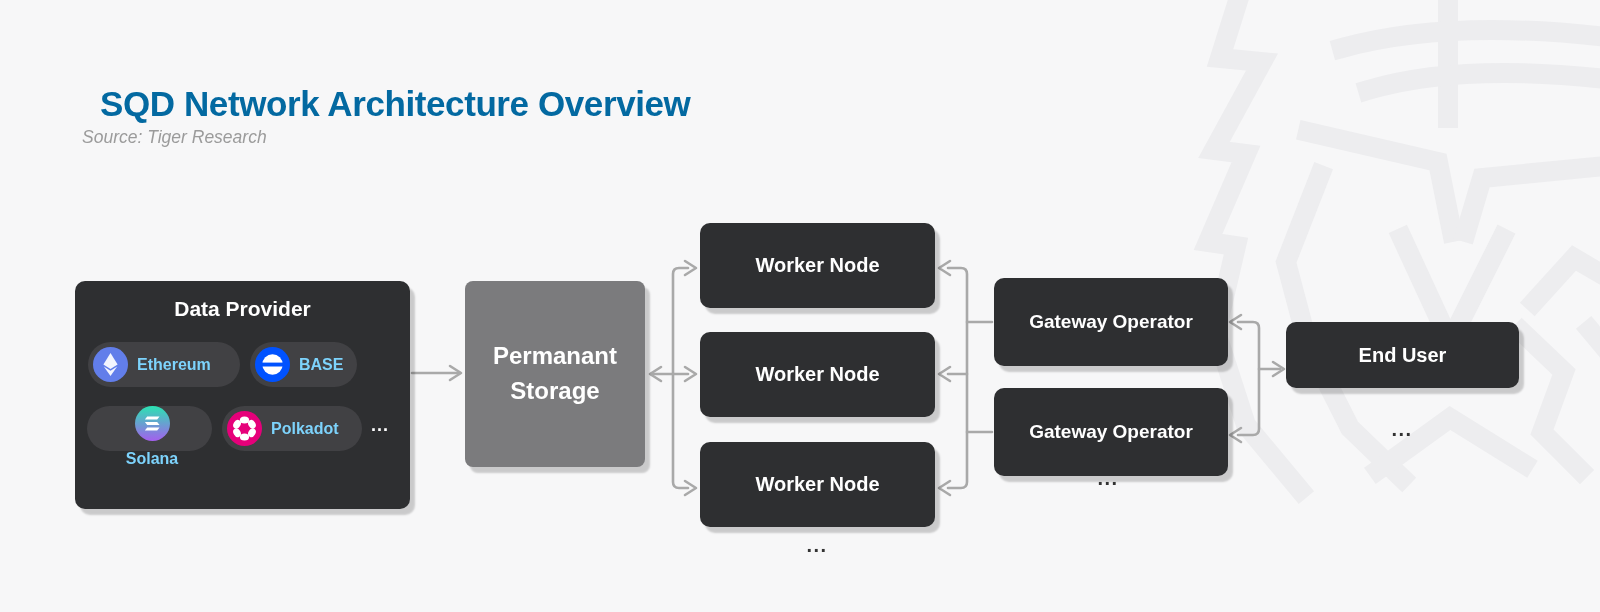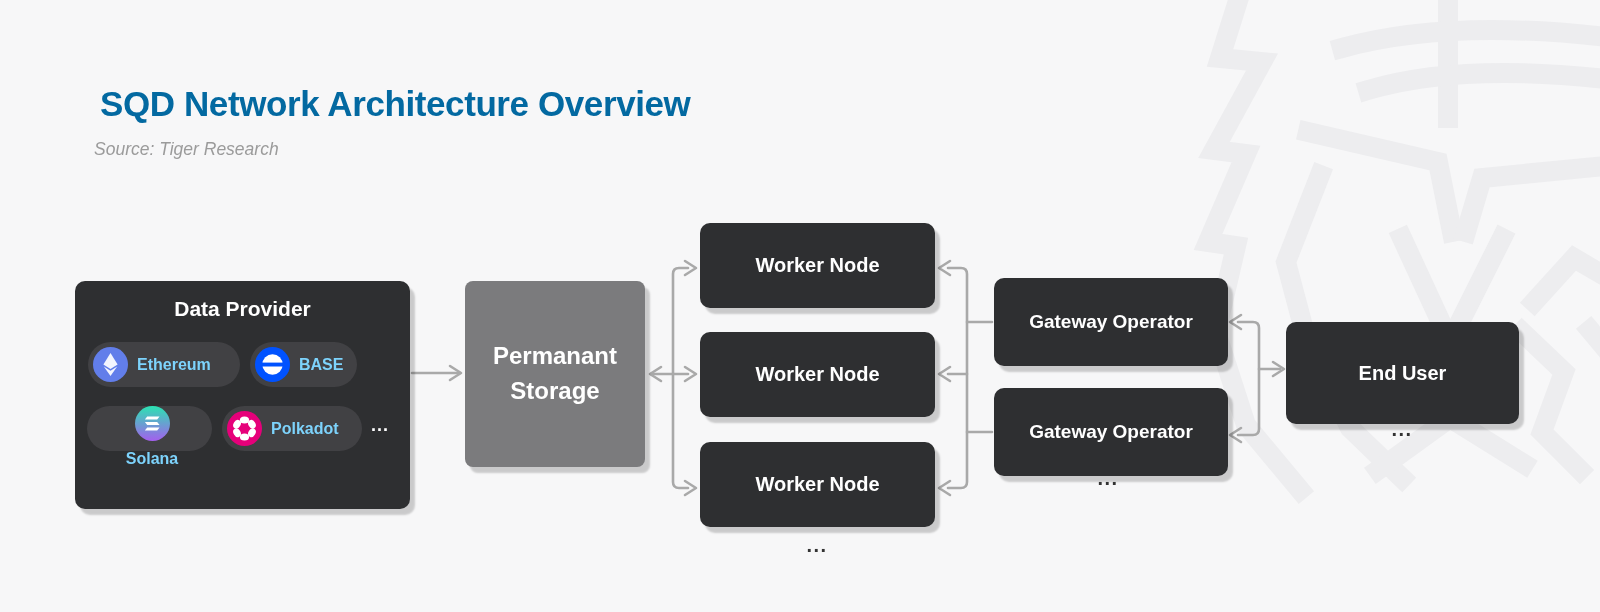--- a/index.html
+++ b/index.html
@@ -14,7 +14,7 @@
     font-size:35px;font-weight:800;letter-spacing:-0.4px;color:#0369a1;
   }
   .source{
-    position:absolute;left:82px;top:127px;margin:12px;
+    position:absolute;left:82px;top:127px;margin:0;
     font-size:17.5px;font-style:italic;color:#9b9b9b;
   }
   

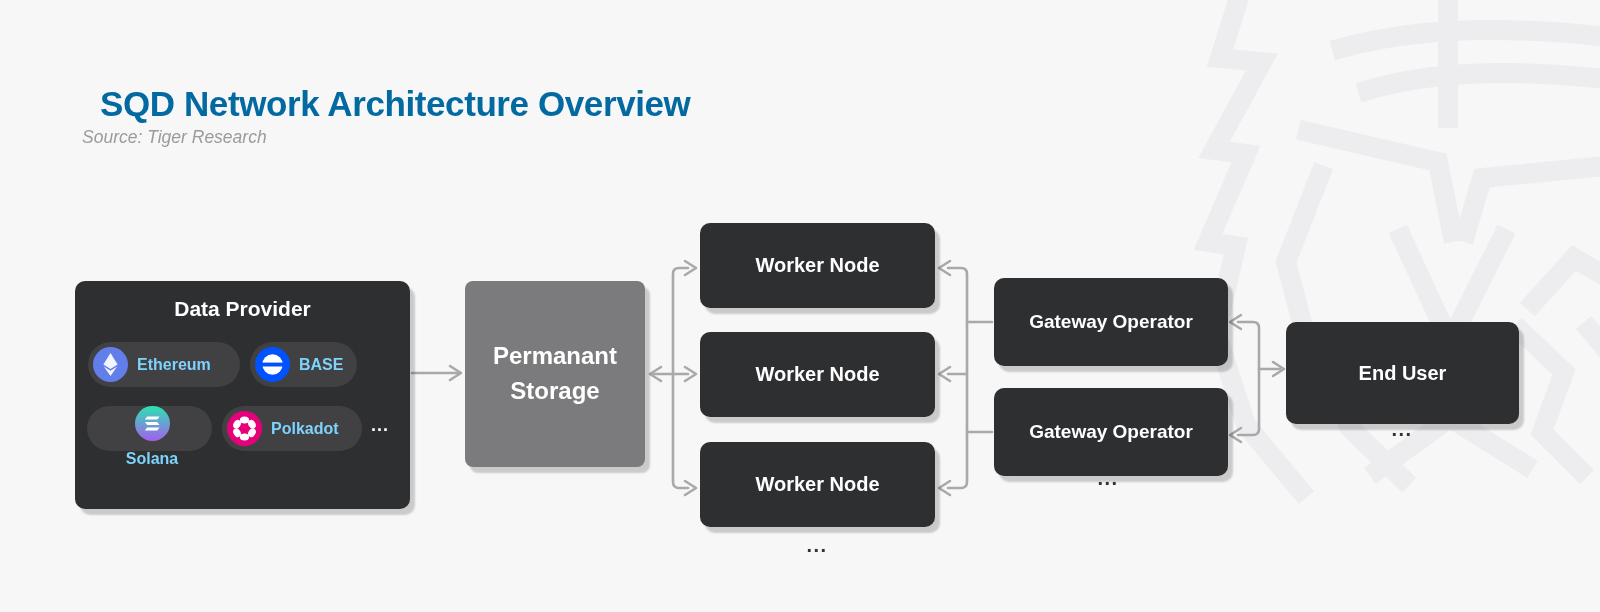--- a/index.html
+++ b/index.html
@@ -59,7 +59,7 @@
   .wn3{left:700px;top:442px;width:235px;height:85px;}
   .gw1{left:994px;top:278px;width:234px;height:88px;}
   .gw2{left:994px;top:388px;width:234px;height:88px;}
-  .eu {left:1286px;top:322px;width:233px;height:102px;}
+  .eu {left:1286px;top:322px;width:233px;height:66px;}
   
   .more{
     position:absolute;width:44px;text-align:center;

